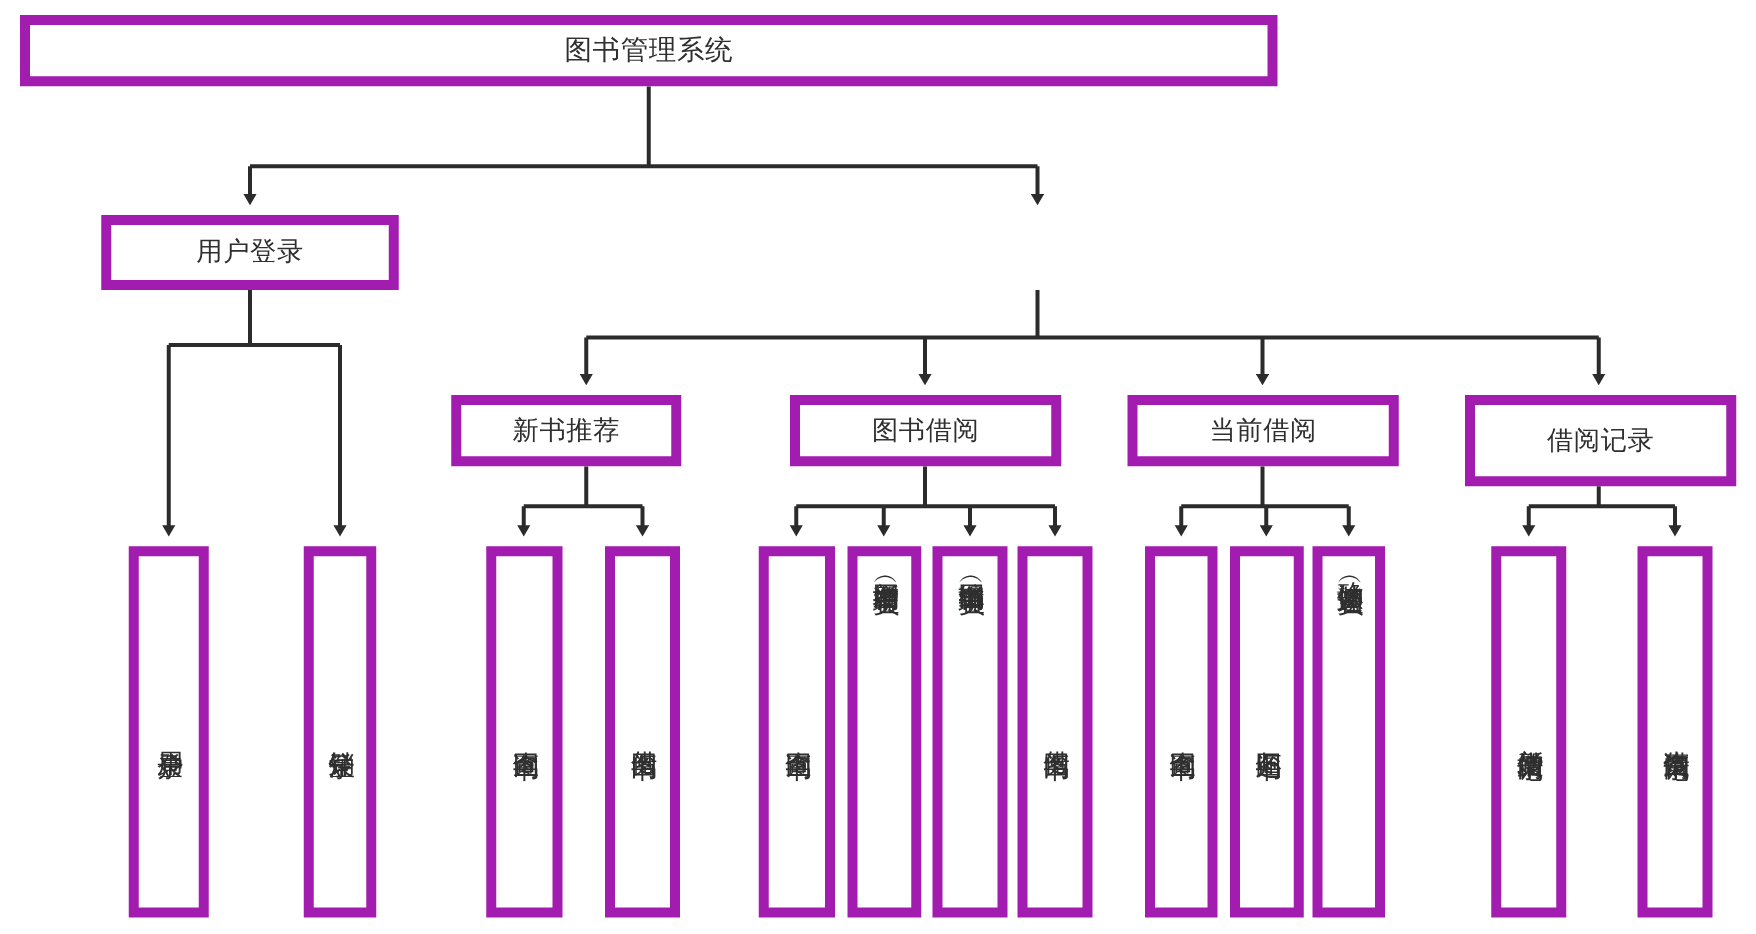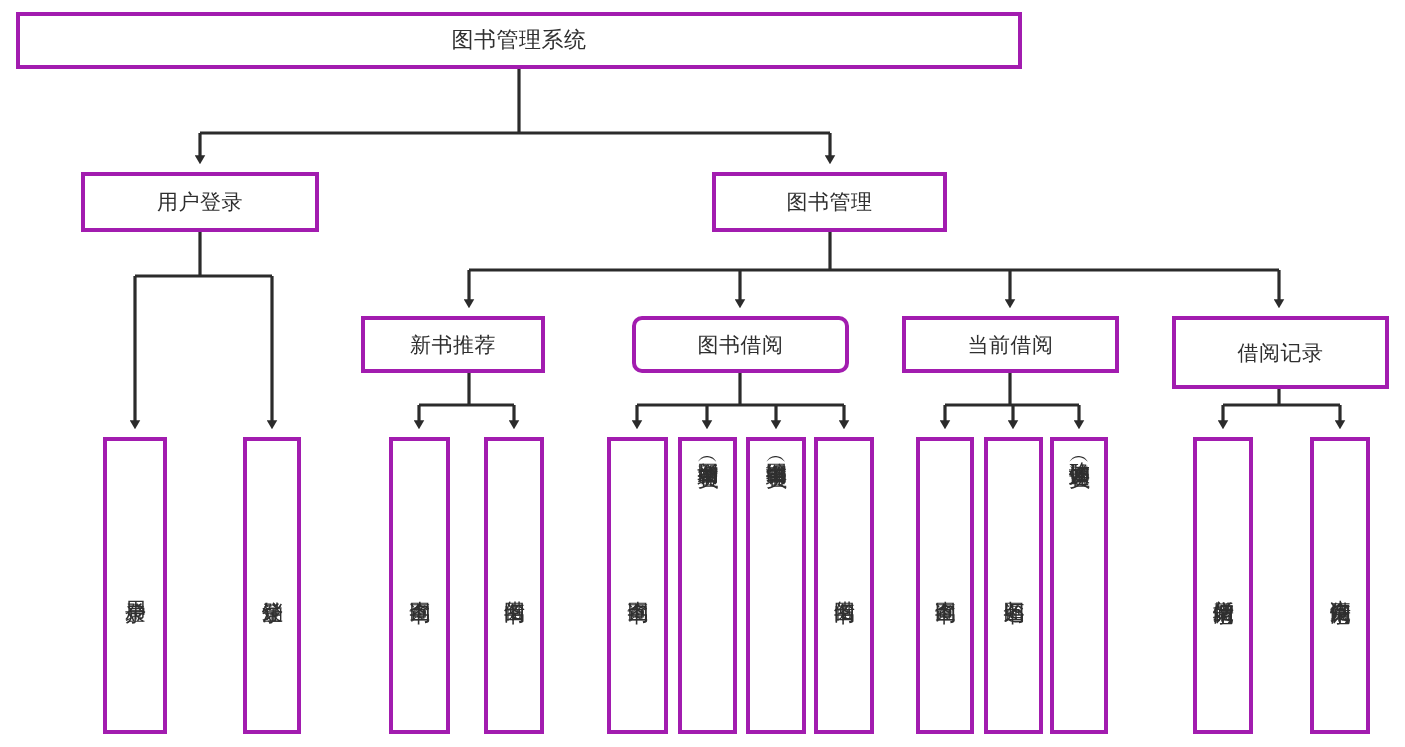--- a/index.html
+++ b/index.html
@@ -27,7 +27,7 @@
   .node-box {
     position: absolute;
     box-sizing: border-box;
-    border: 4px solid #a21caf;
+    border: 8px solid #a21caf;
     background: #ffffff;
     display: flex;
     align-items: center;

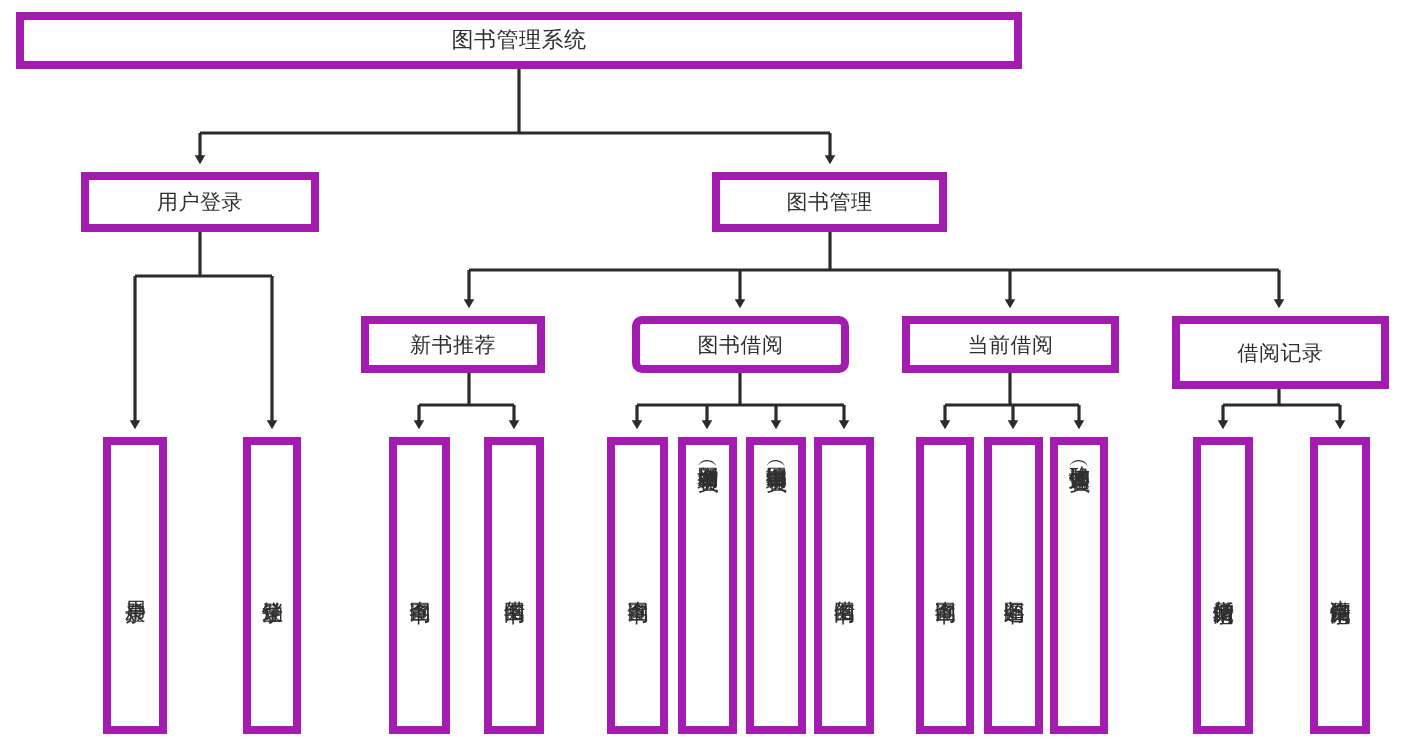--- a/index.html
+++ b/index.html
@@ -145,9 +145,6 @@
   <div class="node-box" style="left:81px; top:172px; width:238px; height:60px;">
     <span class="node-label-h">用户登录</span>
   </div>
-  <div class="node-box" style="left:712px; top:172px; width:235px; height:60px;">
-    <span class="node-label-h">图书管理</span>
-  </div>
 
   <div class="node-box" style="left:361px; top:316px; width:184px; height:57px;">
     <span class="node-label-h">新书推荐</span>

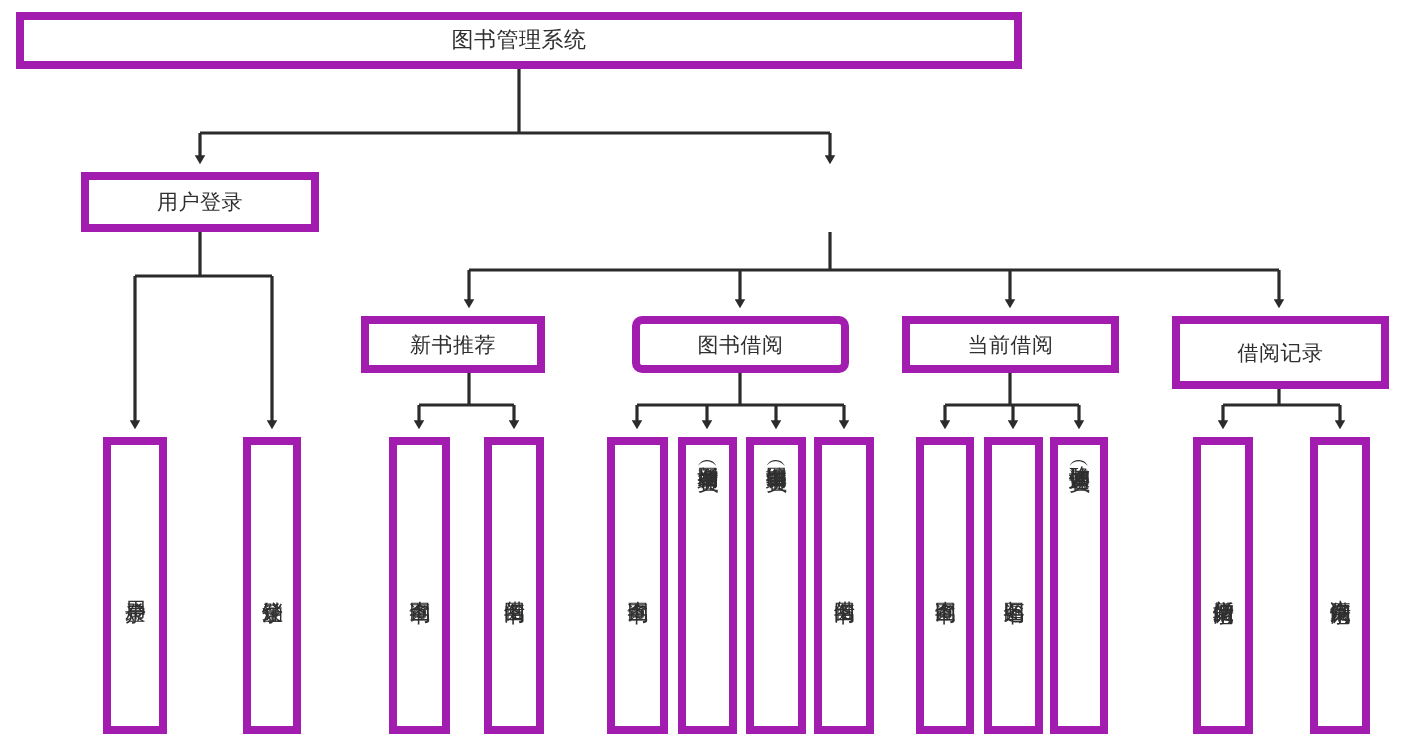--- a/index.html
+++ b/index.html
@@ -149,7 +149,7 @@
   <div class="node-box" style="left:361px; top:316px; width:184px; height:57px;">
     <span class="node-label-h">新书推荐</span>
   </div>
-  <div class="node-box" style="left:632px; top:316px; width:217px; height:57px;border-radius:10px;">
+  <div class="node-box" style="left:632px; top:316px; width:217px; height:57px;">
     <span class="node-label-h">图书借阅</span>
   </div>
   <div class="node-box" style="left:902px; top:316px; width:217px; height:57px;">

